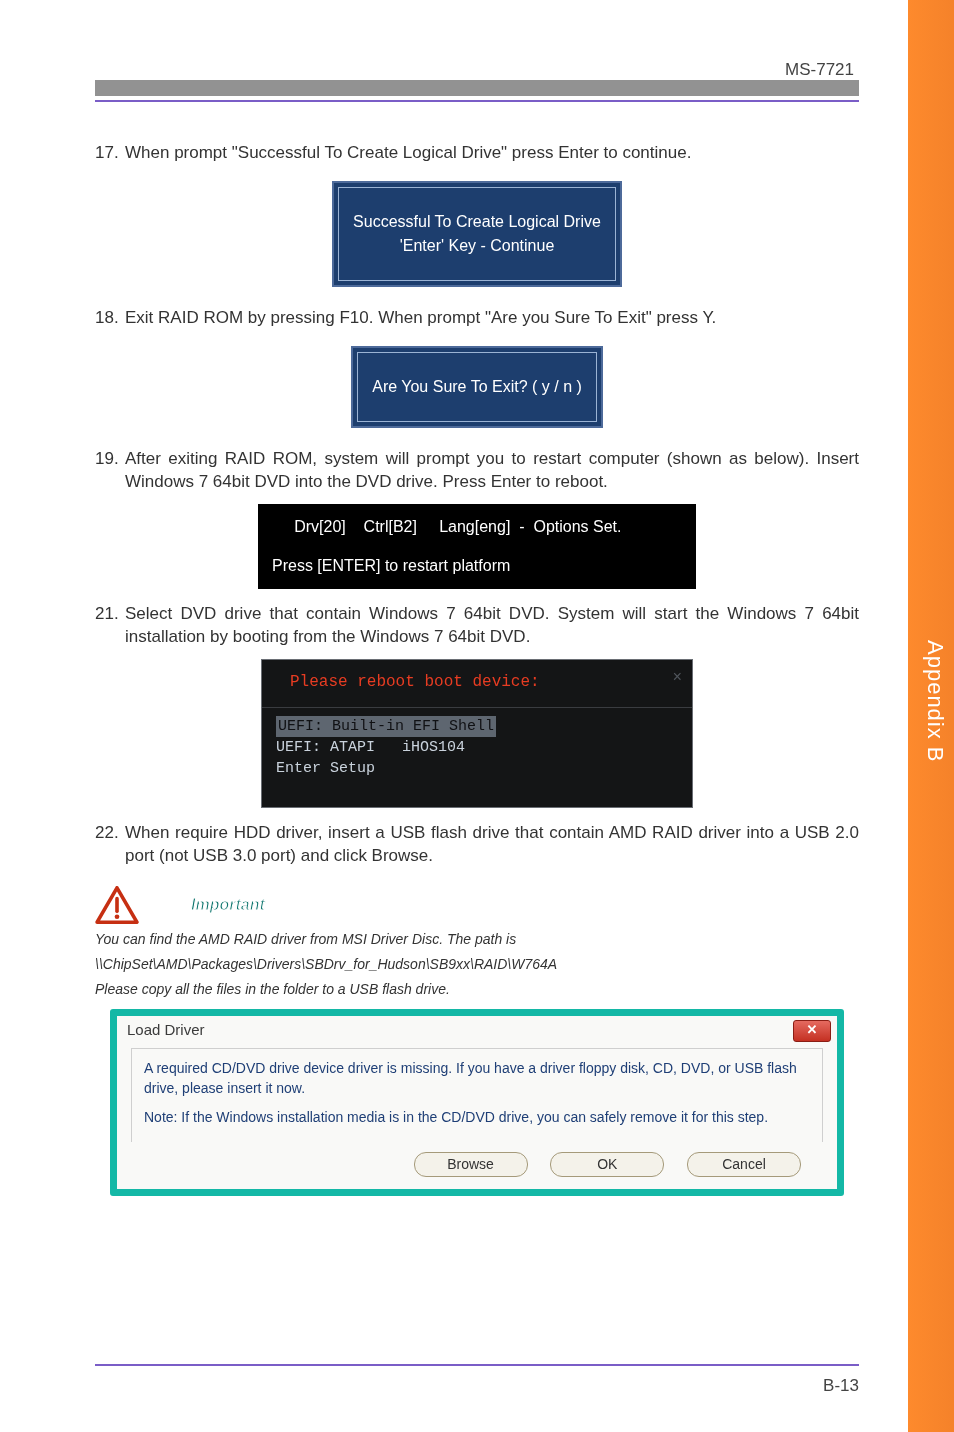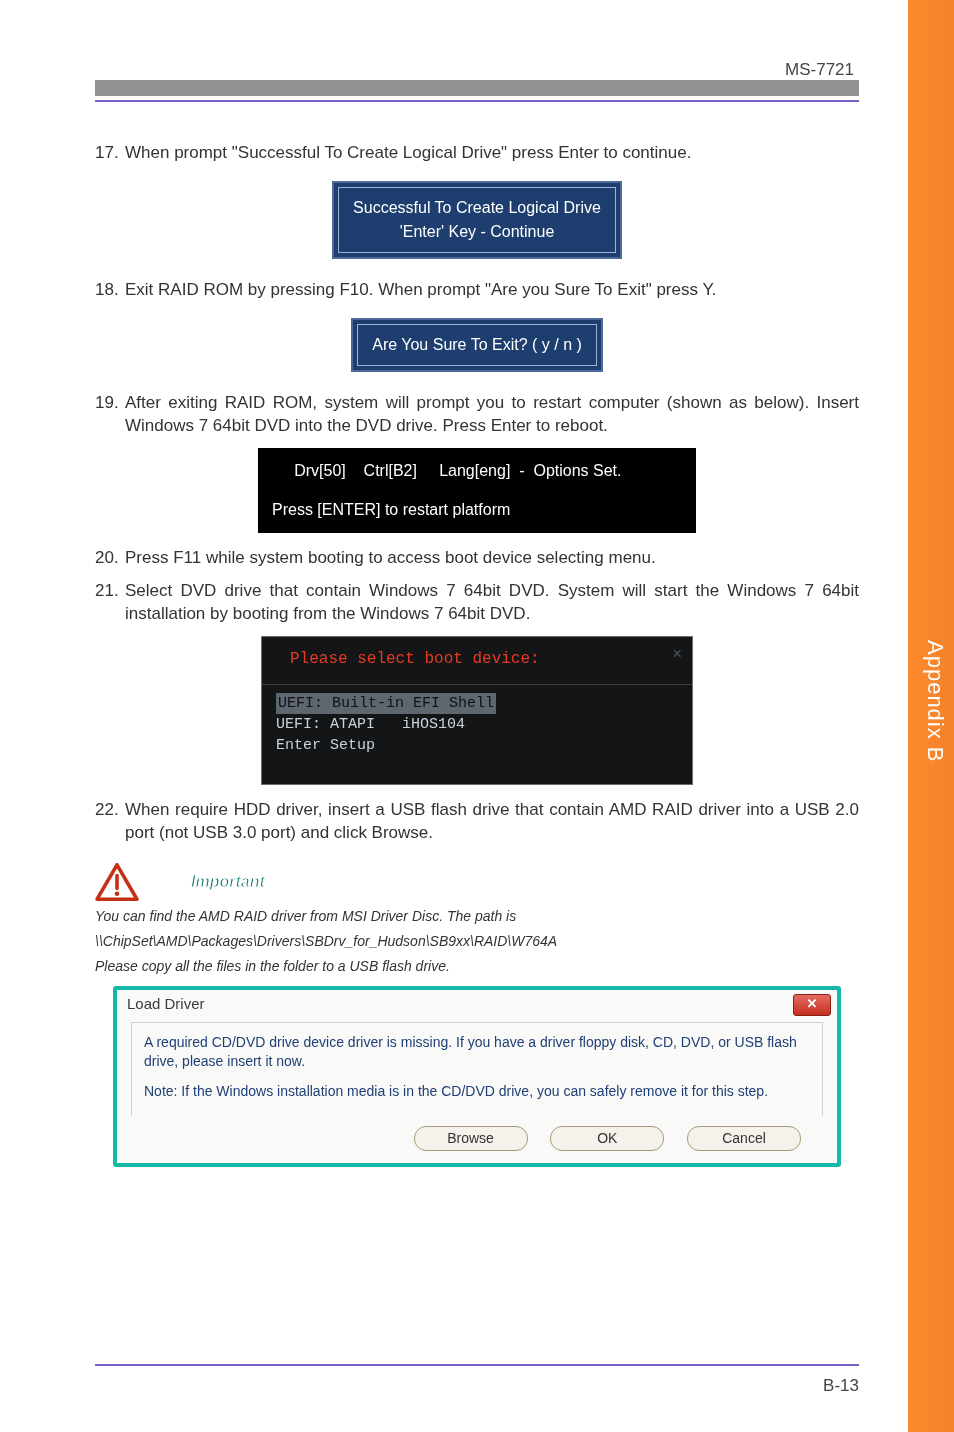--- a/index.html
+++ b/index.html
@@ -67,7 +67,7 @@
     color: #fff;
     text-align: center;
     font-size: 16px;
-    padding: 8px 14px;
+    padding: 22px 14px;
     line-height: 1.5;
   }
   .center-wrap {

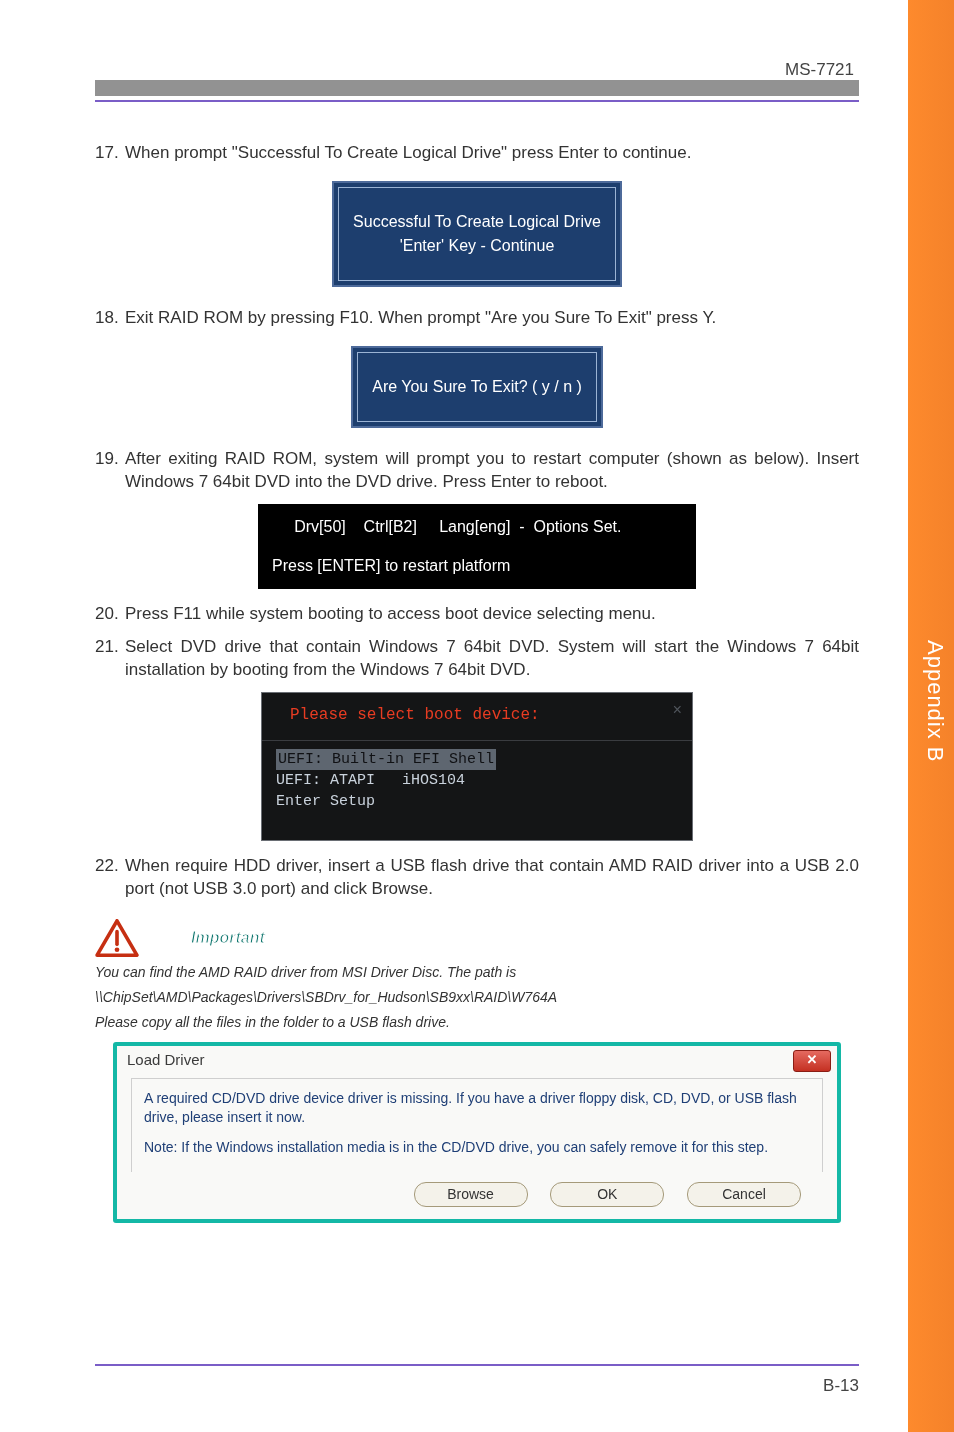--- a/index.html
+++ b/index.html
@@ -294,7 +294,7 @@
 
     <div class="center-wrap">
       <div class="terminal-box">
-        <div style="white-space:pre;">     Drv[50]    Ctrl[B2]     Lang[eng]  -  Options Set.</div>
+        <div style="white-space:pre;">     Drv[20]    Ctrl[B2]     Lang[eng]  -  Options Set.</div>
         <div style="height:14px"></div>
         <div>Press  [ENTER] to restart platform</div>
       </div>

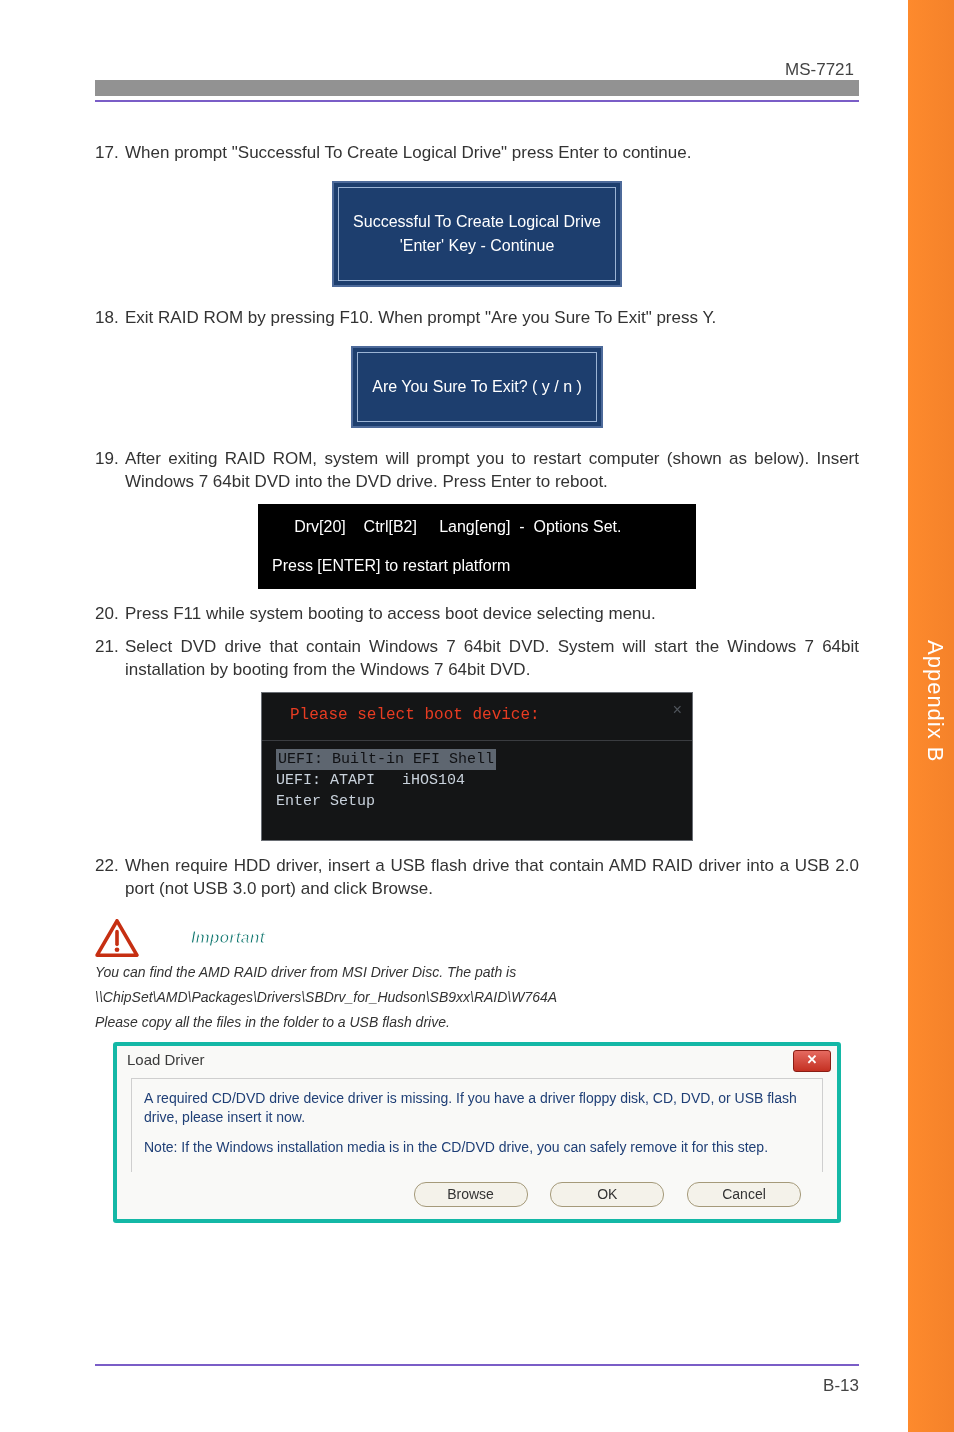--- a/index.html
+++ b/index.html
@@ -300,10 +300,6 @@
       </div>
     </div>
 
-    <div class="step">
-      <div class="num">20.</div>
-      <div class="txt">Press F11 while system booting to access boot device selecting menu.</div>
-    </div>
 
     <div class="step">
       <div class="num">21.</div>

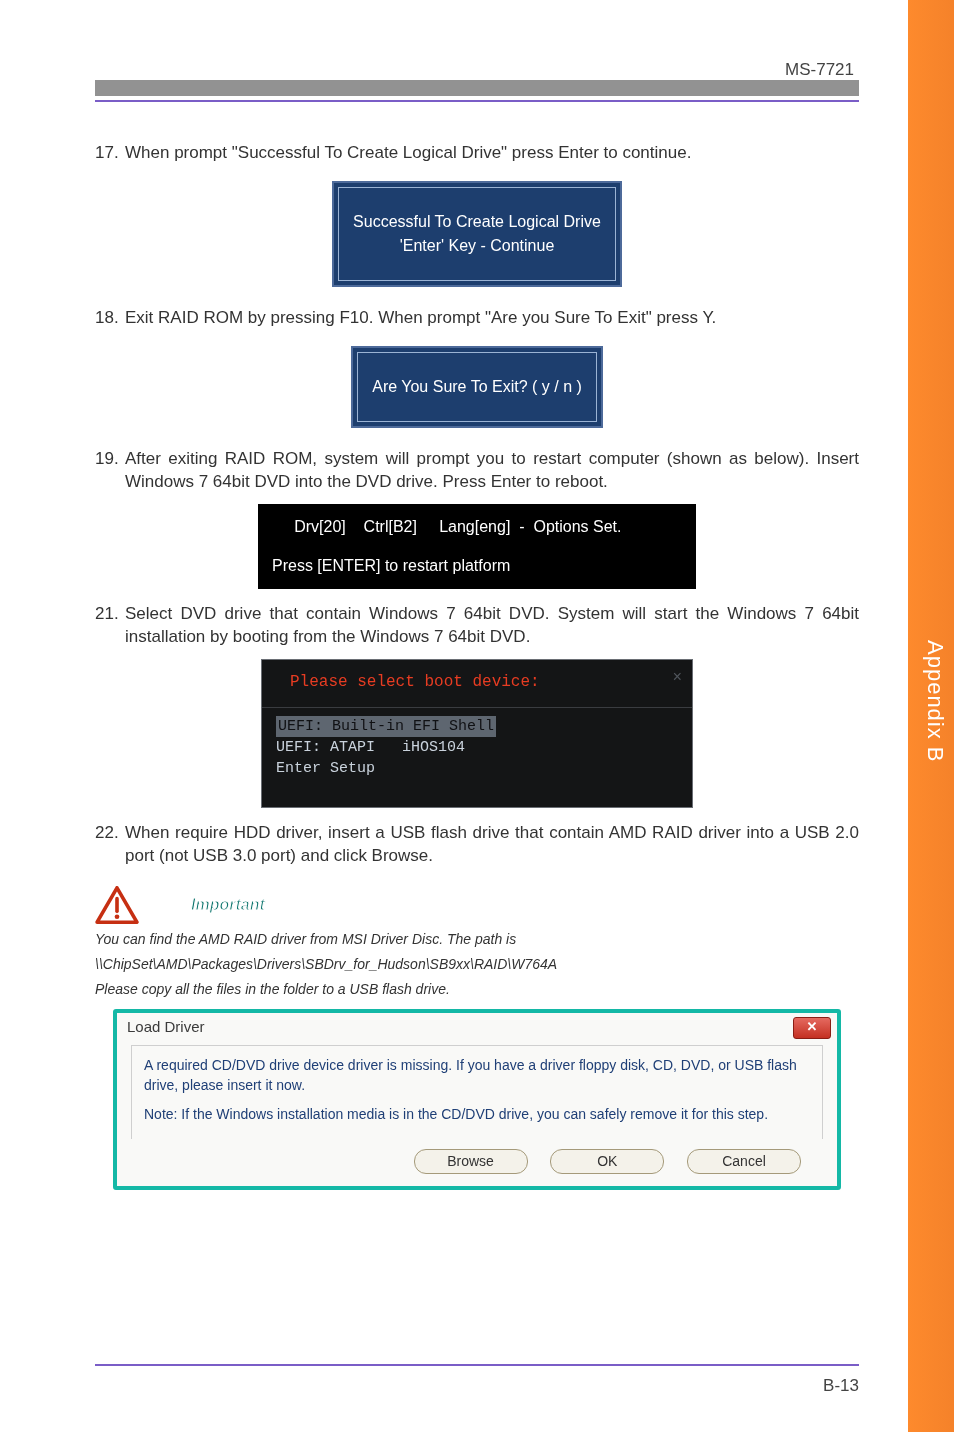--- a/index.html
+++ b/index.html
@@ -309,7 +309,7 @@
     <div class="center-wrap">
       <div class="boot-device-box">
         <div class="boot-title-bar">
-          <span>Please select boot device:</span>
+          <span>Please reboot boot device:</span>
           <span class="boot-close">×</span>
         </div>
         <div class="boot-body">

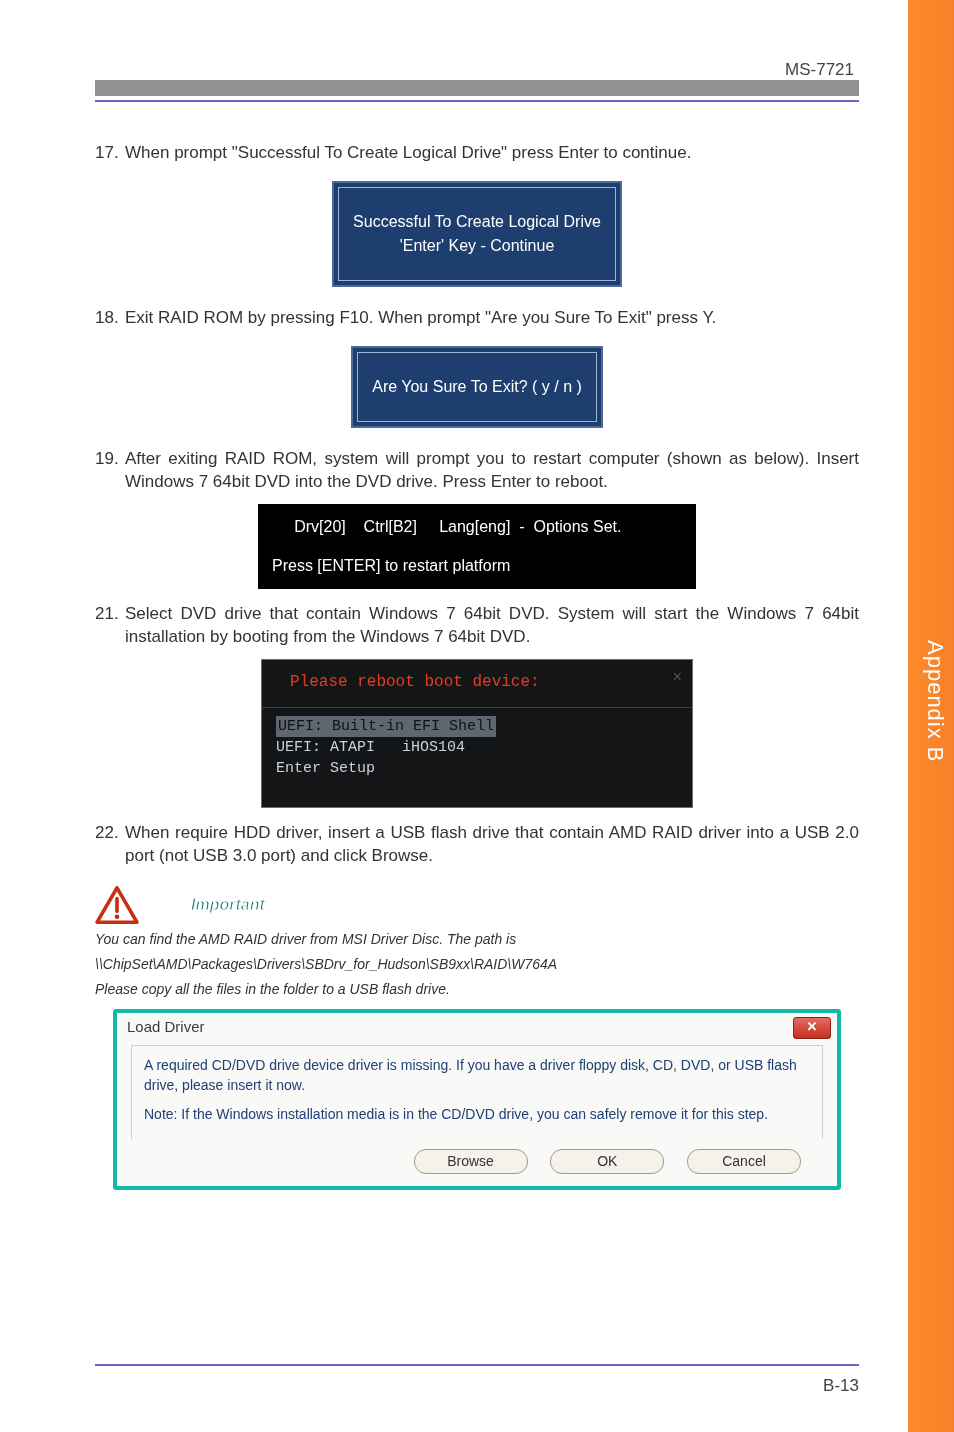--- a/index.html
+++ b/index.html
@@ -146,7 +146,7 @@
     margin: 6px 0;
   }
   .load-driver-box {
-    border: 4px solid #14b8a6;
+    border: 7px solid #14b8a6;
     border-radius: 3px;
     width: 720px;
     margin: 10px auto 12px;

